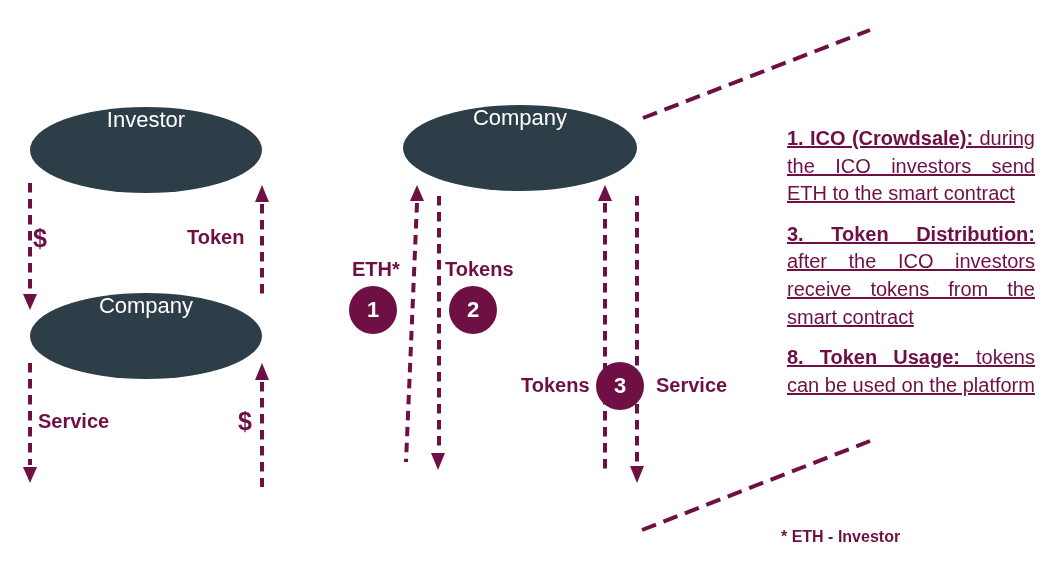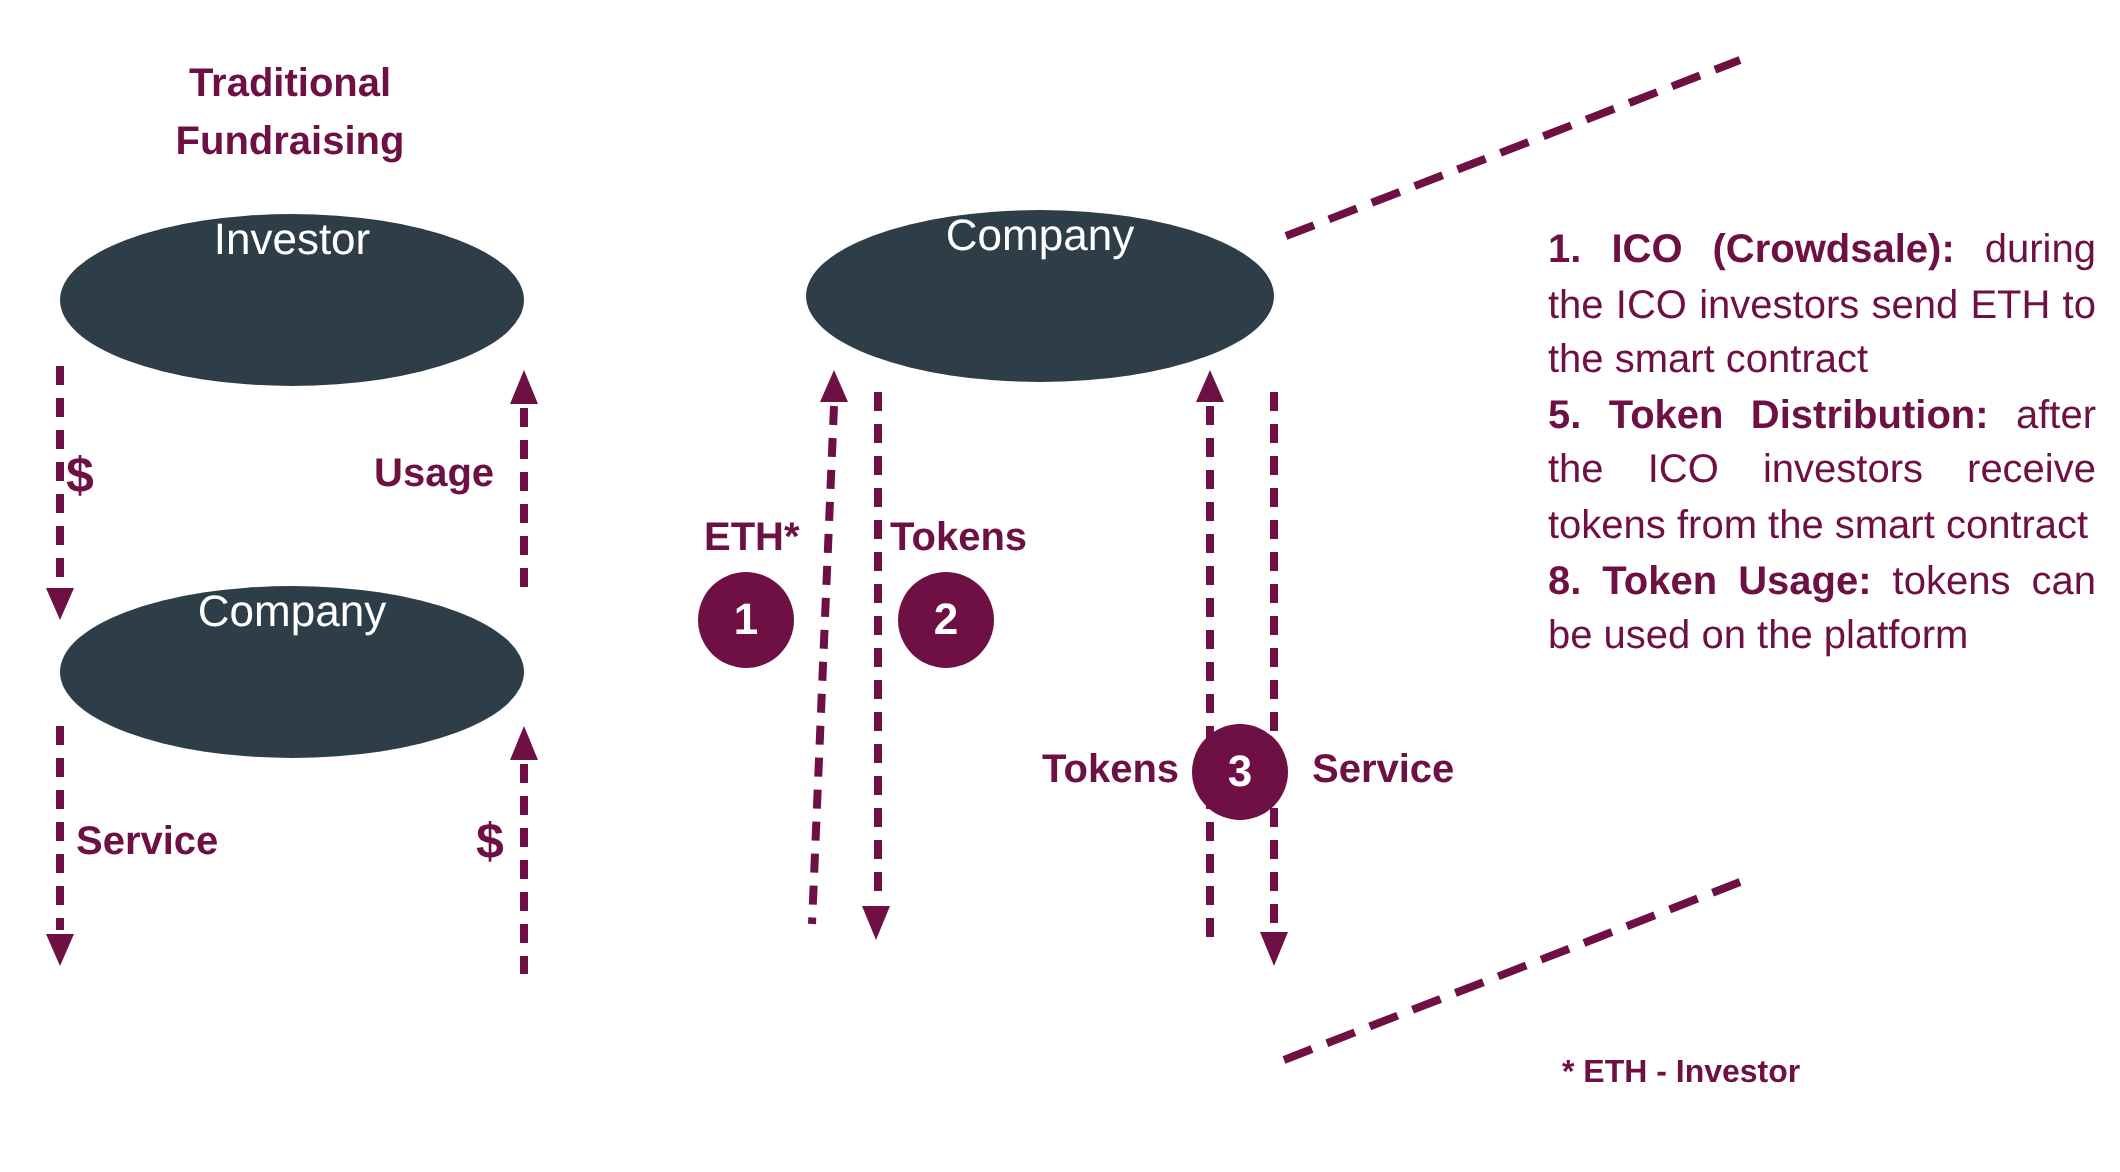--- a/index.html
+++ b/index.html
@@ -79,8 +79,6 @@
     <path class="dash-diag" d="M642,530 L870,441"></path>
   </svg>
 
-  <div class="title" style="left:55px; top:28px; width:180px;">Traditional
-Fundraising</div>
 
   <div class="node" style="left:30px; top:107px; width:232px; height:86px;">
     <span>Investor</span>

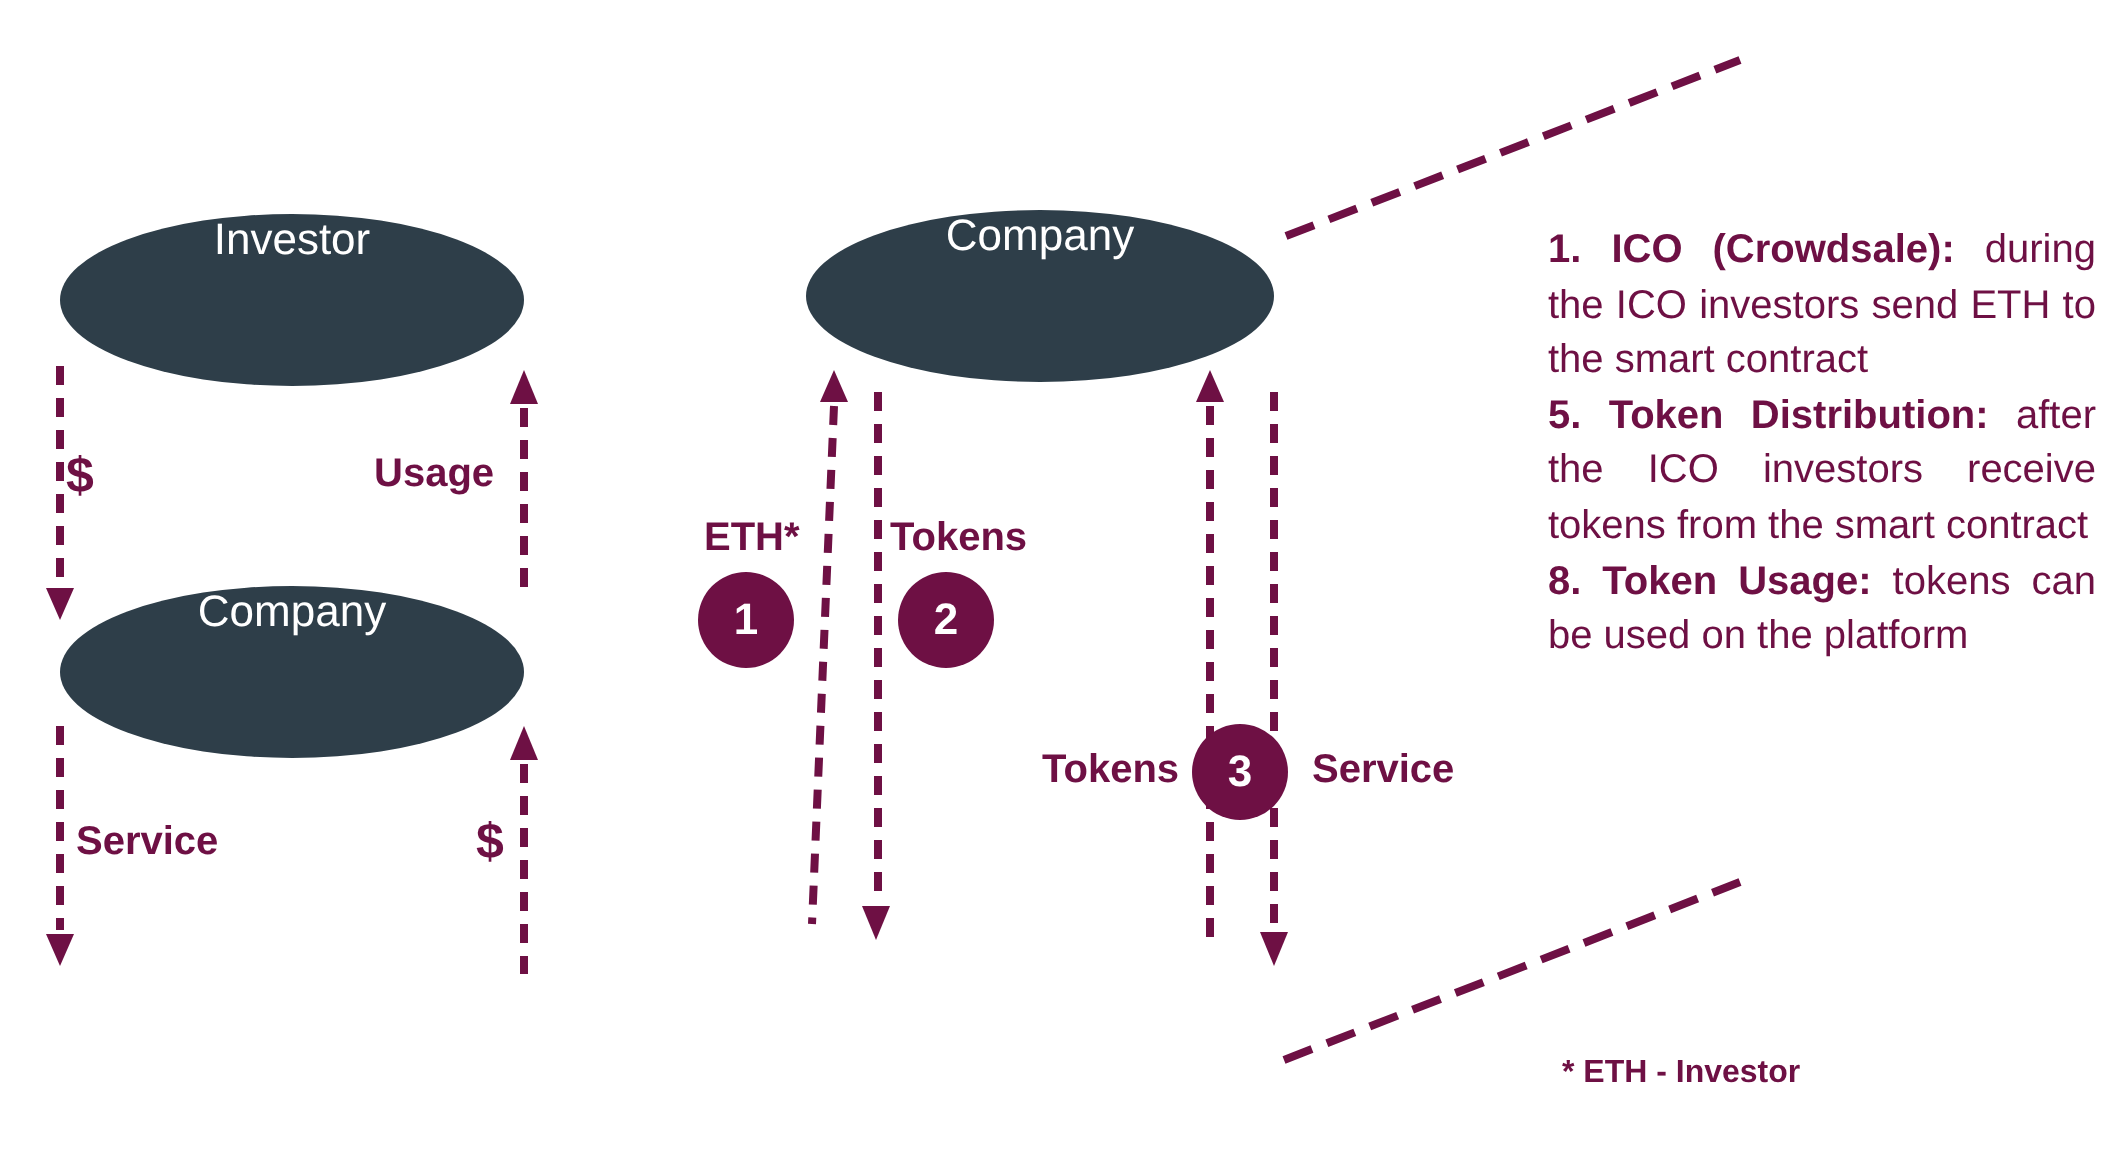--- a/index.html
+++ b/index.html
@@ -24,7 +24,7 @@
            justify-content:center; font-size:22px; font-weight:bold; }
   .legend { position:absolute; left:774px; top:112px; width:274px; color:var(--burgundy);
             font-size:20px; line-height:27.6px; text-align:justify; }
-  .legend p { margin:0; }
+  .legend p { margin:13px;text-decoration:underline; }
   .footnote { position:absolute; left:781px; top:528px; color:var(--burgundy);
               font-size:16px; font-weight:bold; }
 </style>

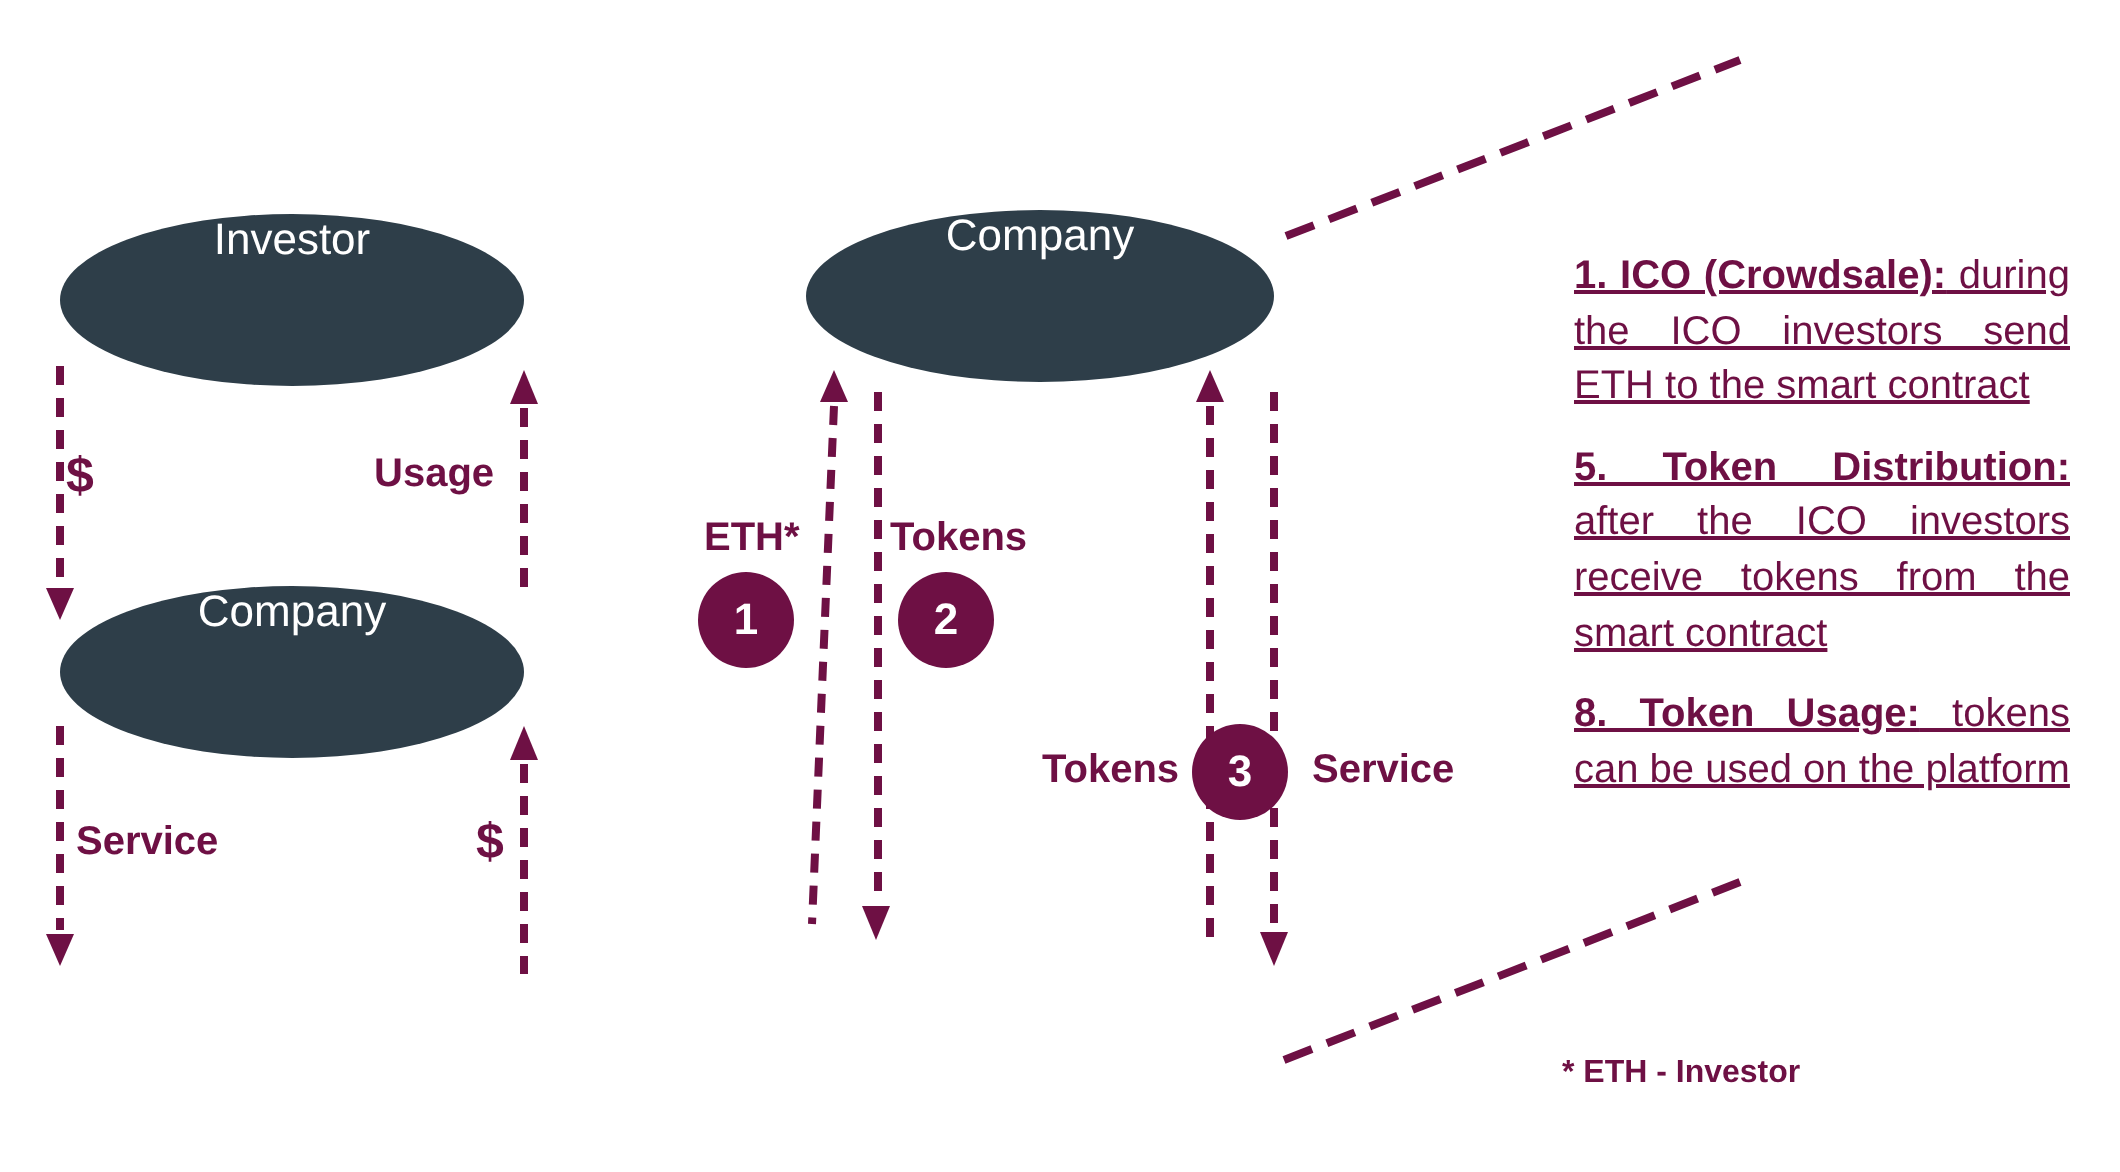--- a/index.html
+++ b/index.html
@@ -92,7 +92,7 @@
   </div>
 
   <div class="flow-label dollar" style="left:33px; top:224px;">$</div>
-  <div class="flow-label" style="left:187px; top:226px;">Usage</div>
+  <div class="flow-label" style="left:187px; top:226px;">Token</div>
   <div class="flow-label" style="left:38px; top:410px;">Service</div>
   <div class="flow-label dollar" style="left:238px; top:407px;">$</div>
 

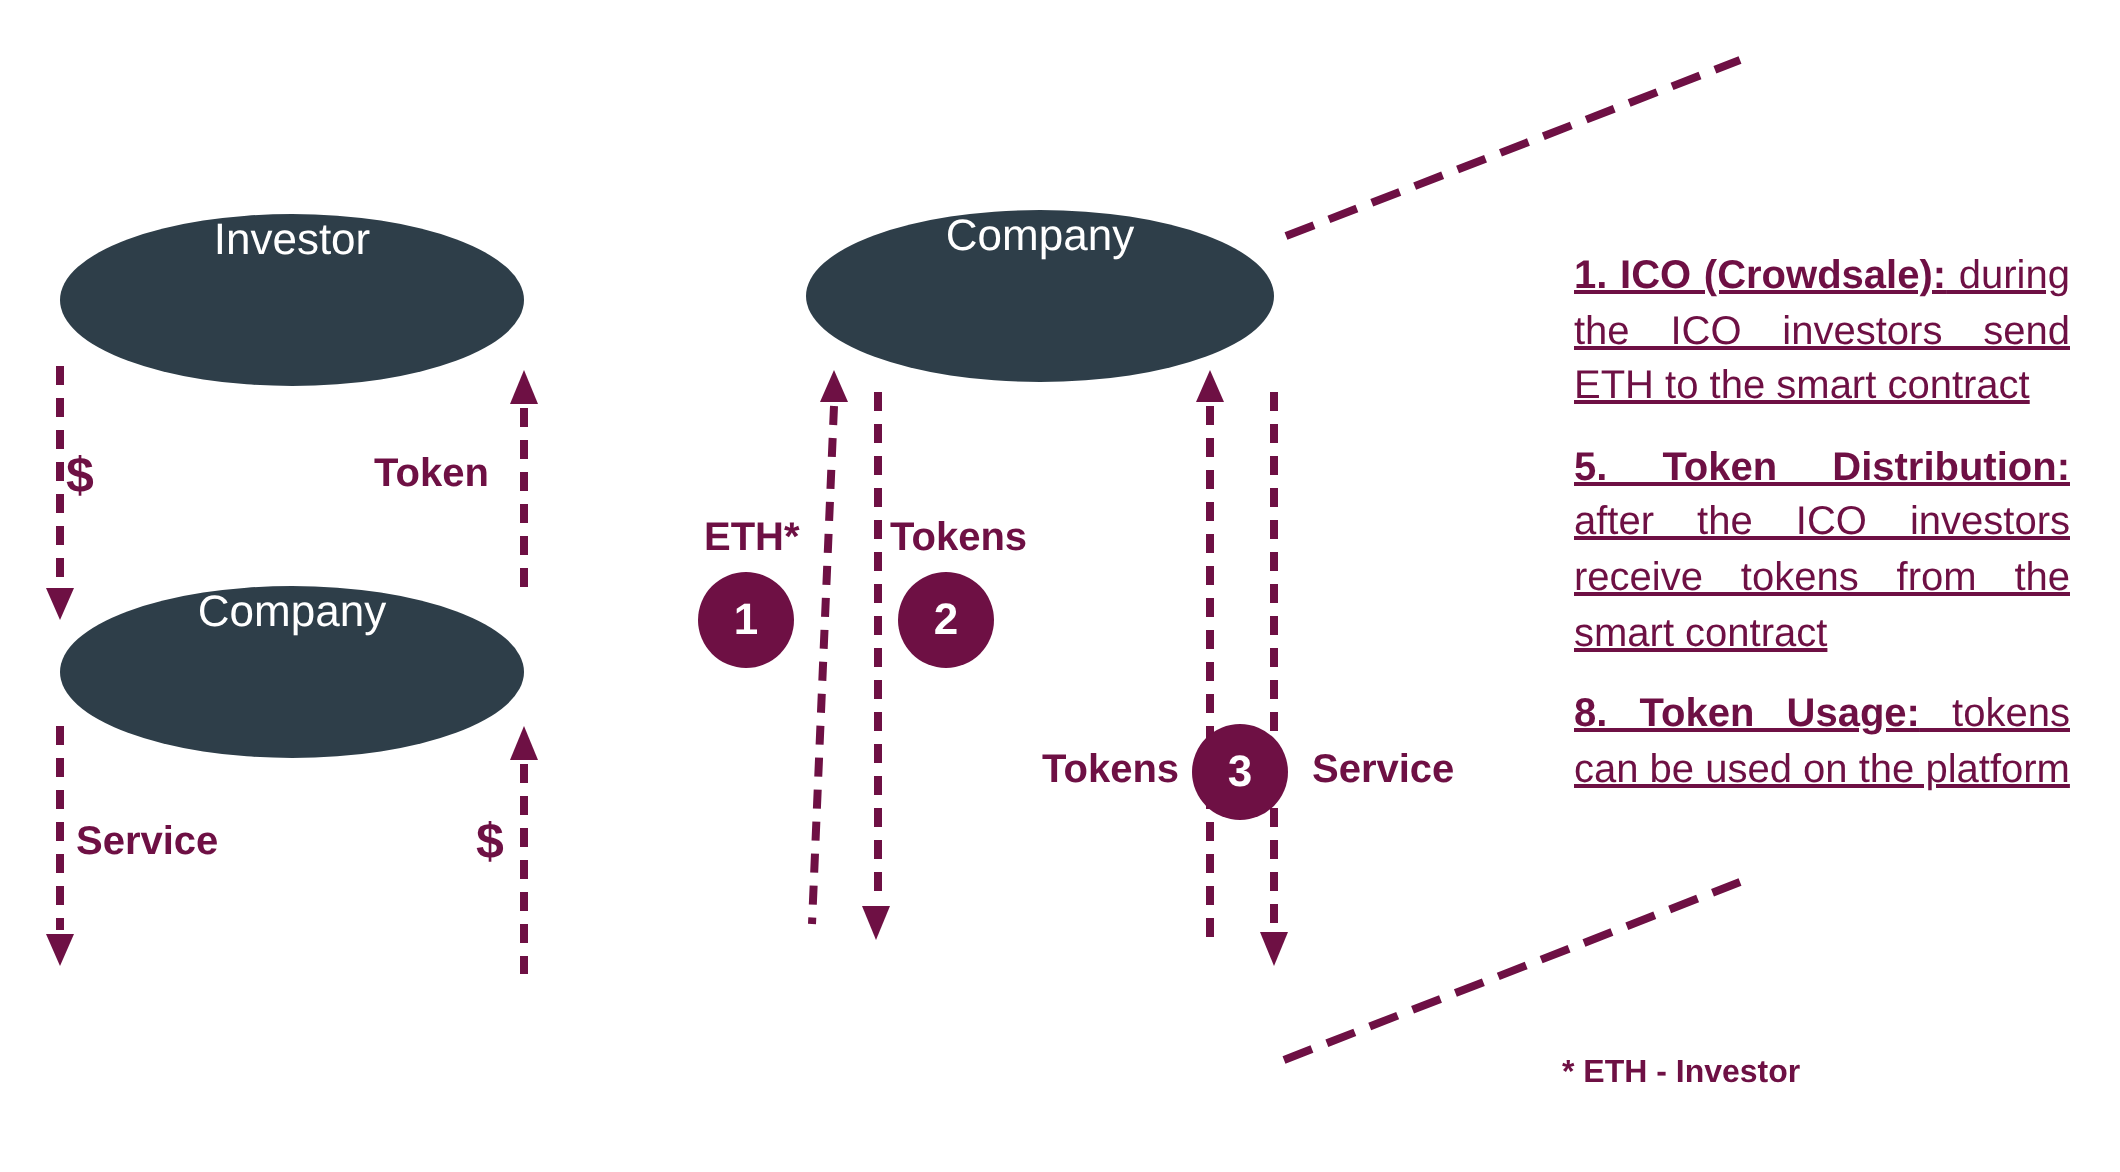--- a/index.html
+++ b/index.html
@@ -113,7 +113,7 @@
 
   <div class="legend">
     <p><strong>1. ICO (Crowdsale):</strong><span> during the ICO investors send ETH to the smart contract</span></p>
-    <p><strong>5. Token Distribution:</strong><span> after the ICO investors receive tokens from the smart contract</span></p>
+    <p><strong>3. Token Distribution:</strong><span> after the ICO investors receive tokens from the smart contract</span></p>
     <p><strong>8. Token Usage:</strong><span> tokens can be used on the platform</span></p>
   </div>
 

